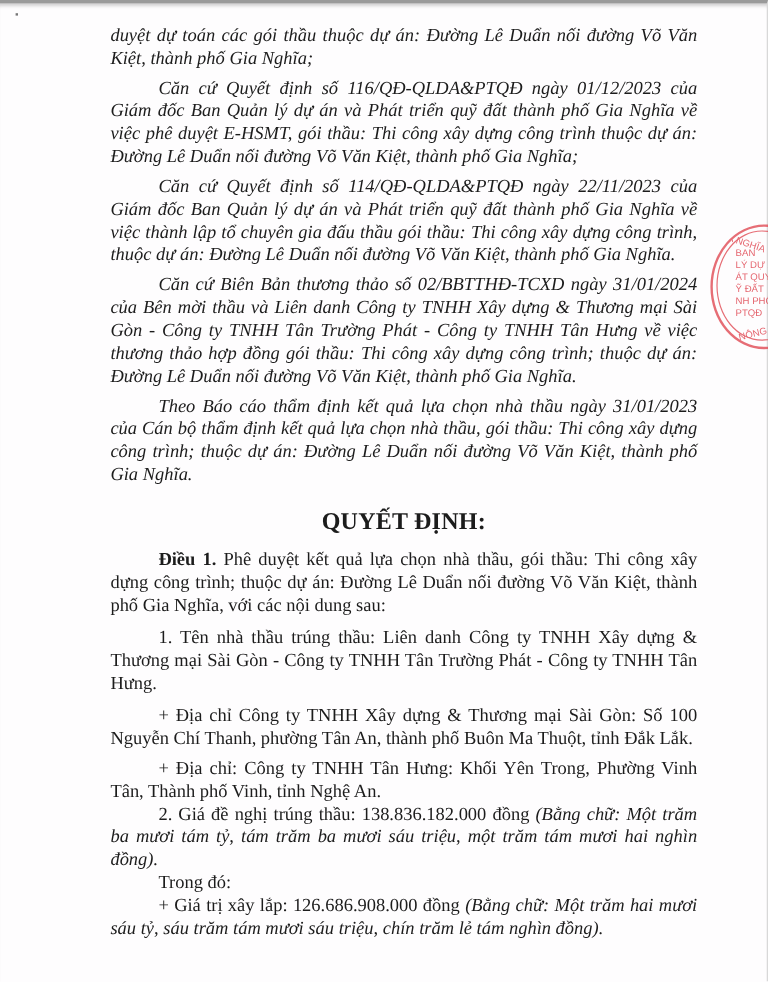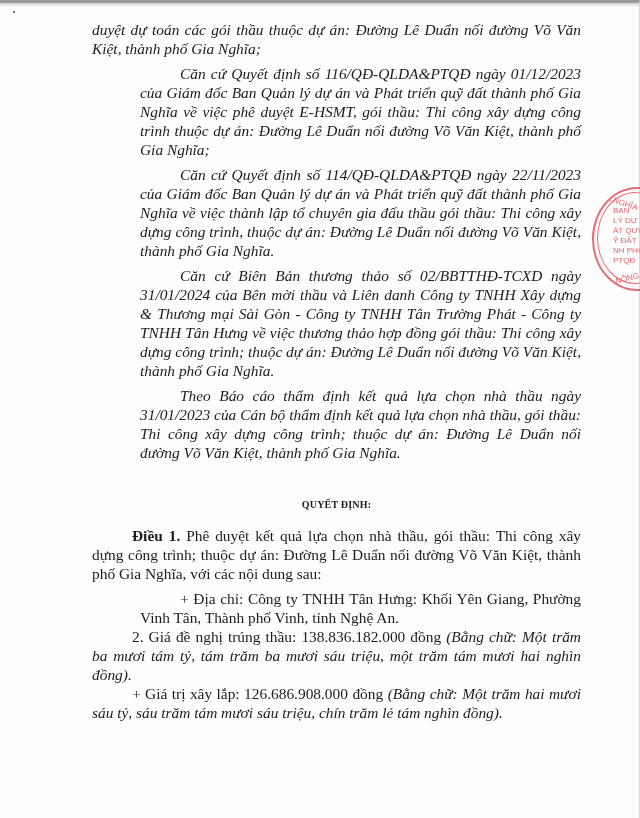--- a/index.html
+++ b/index.html
@@ -45,7 +45,7 @@
   }
   .p.noindent { text-indent: 0; }
   .it { font-style: italic; }
-  .gap-s { margin-top: 6px; margin-left: 48px; }
+  .gap-s { margin-top: 6px; }
   .gap-m { margin-top: 8px; }
   .heading {
     text-align: center;

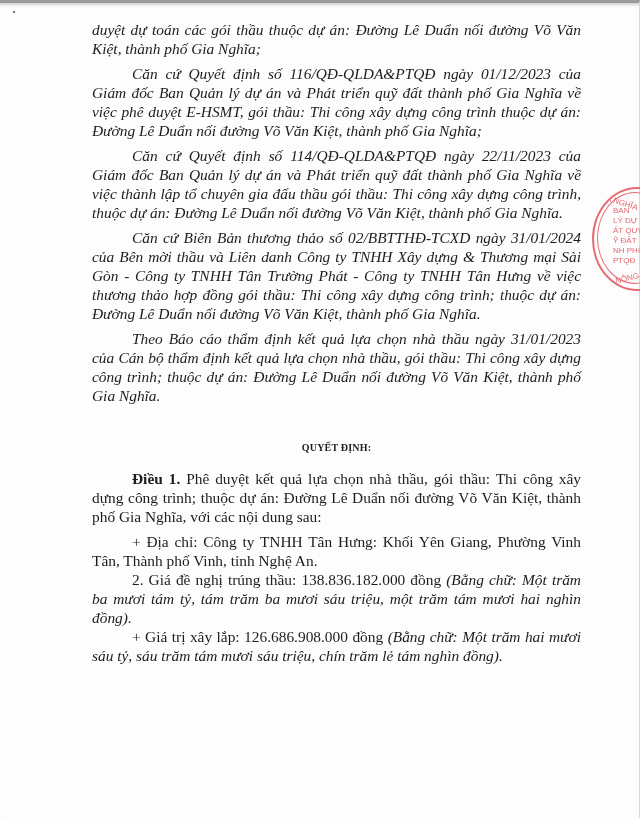--- a/index.html
+++ b/index.html
@@ -50,8 +50,8 @@
   .heading {
     text-align: center;
     font-weight: bold;
-    font-size: 10px;
-    margin-top: 33px;
+    font-size: 20px;
+    margin-top: 21px;
     margin-bottom: 12px;
     letter-spacing: 0.2px;
   }

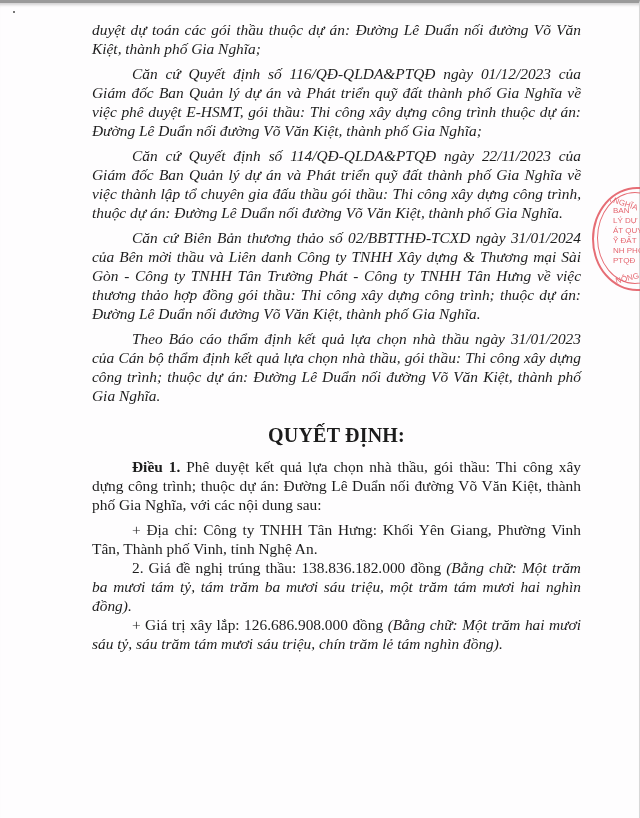--- a/index.html
+++ b/index.html
@@ -128,6 +128,7 @@
 
     <p class="p"><span class="b">Điều 1.</span><span> Phê duyệt kết quả lựa chọn nhà thầu, gói thầu: Thi công xây dựng công trình; thuộc dự án: Đường Lê Duẩn nối đường Võ Văn Kiệt, thành phố Gia Nghĩa, với các nội dung sau:</span></p>
 
+    <p class="p gap-m">1. Tên nhà thầu trúng thầu: Liên danh Công ty TNHH Xây dựng &amp; Thương mại Sài Gòn - Công ty TNHH Tân Trường Phát - Công ty TNHH Tân Hưng.</p>
     <p class="p gap-s">+ Địa chỉ: Công ty TNHH Tân Hưng: Khối Yên Giang, Phường Vinh Tân, Thành phố Vinh, tỉnh Nghệ An.</p>
 
     <p class="p"><span>2. Giá đề nghị trúng thầu: 138.836.182.000 đồng </span><span class="it">(Bằng chữ: Một trăm ba mươi tám tỷ, tám trăm ba mươi sáu triệu, một trăm tám mươi hai nghìn đồng).</span></p>

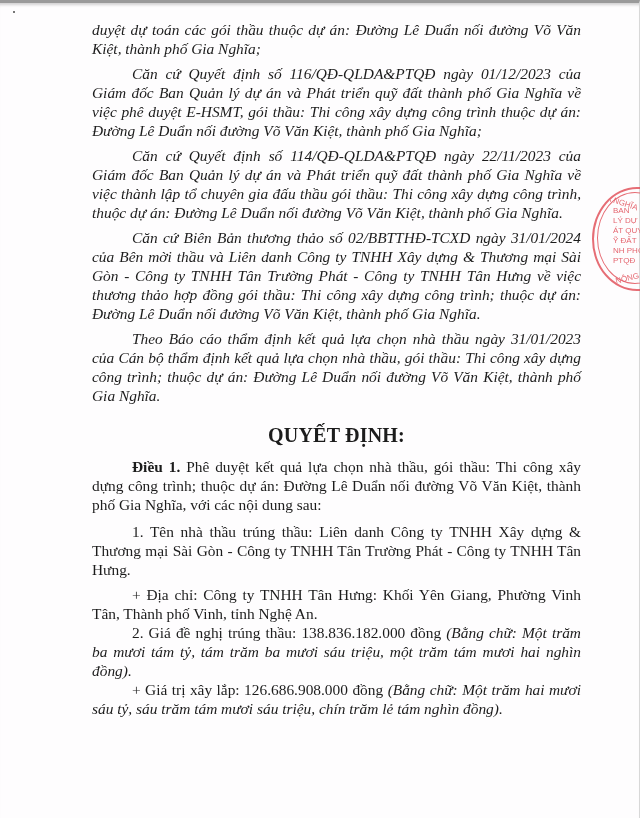--- a/index.html
+++ b/index.html
@@ -129,6 +129,7 @@
     <p class="p"><span class="b">Điều 1.</span><span> Phê duyệt kết quả lựa chọn nhà thầu, gói thầu: Thi công xây dựng công trình; thuộc dự án: Đường Lê Duẩn nối đường Võ Văn Kiệt, thành phố Gia Nghĩa, với các nội dung sau:</span></p>
 
     <p class="p gap-m">1. Tên nhà thầu trúng thầu: Liên danh Công ty TNHH Xây dựng &amp; Thương mại Sài Gòn - Công ty TNHH Tân Trường Phát - Công ty TNHH Tân Hưng.</p>
+    <p class="p gap-m">+ Địa chỉ Công ty TNHH Xây dựng &amp; Thương mại Sài Gòn: Số 100 Nguyễn Chí Thanh, phường Tân An, thành phố Buôn Ma Thuột, tỉnh Đắk Lắk.</p>
     <p class="p gap-s">+ Địa chỉ: Công ty TNHH Tân Hưng: Khối Yên Giang, Phường Vinh Tân, Thành phố Vinh, tỉnh Nghệ An.</p>
 
     <p class="p"><span>2. Giá đề nghị trúng thầu: 138.836.182.000 đồng </span><span class="it">(Bằng chữ: Một trăm ba mươi tám tỷ, tám trăm ba mươi sáu triệu, một trăm tám mươi hai nghìn đồng).</span></p>

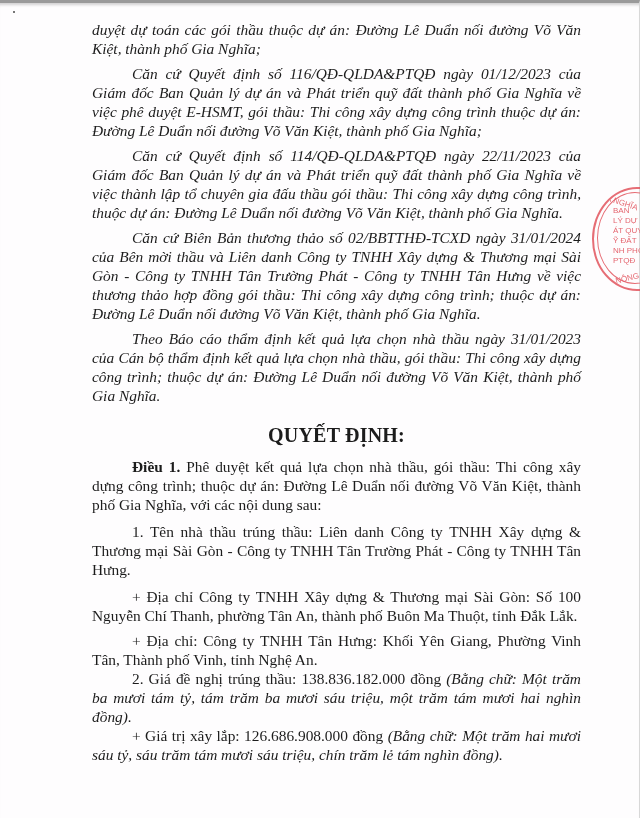--- a/index.html
+++ b/index.html
@@ -130,7 +130,7 @@
 
     <p class="p gap-m">1. Tên nhà thầu trúng thầu: Liên danh Công ty TNHH Xây dựng &amp; Thương mại Sài Gòn - Công ty TNHH Tân Trường Phát - Công ty TNHH Tân Hưng.</p>
     <p class="p gap-m">+ Địa chỉ Công ty TNHH Xây dựng &amp; Thương mại Sài Gòn: Số 100 Nguyễn Chí Thanh, phường Tân An, thành phố Buôn Ma Thuột, tỉnh Đắk Lắk.</p>
-    <p class="p gap-s">+ Địa chỉ: Công ty TNHH Tân Hưng: Khối Yên Giang, Phường Vinh Tân, Thành phố Vinh, tỉnh Nghệ An.</p>
+    <p class="p gap-s">+ Địa chỉ: Công ty TNHH Tân Hưng: Khối Yên Trong, Phường Vinh Tân, Thành phố Vinh, tỉnh Nghệ An.</p>
 
     <p class="p"><span>2. Giá đề nghị trúng thầu: 138.836.182.000 đồng </span><span class="it">(Bằng chữ: Một trăm ba mươi tám tỷ, tám trăm ba mươi sáu triệu, một trăm tám mươi hai nghìn đồng).</span></p>
 

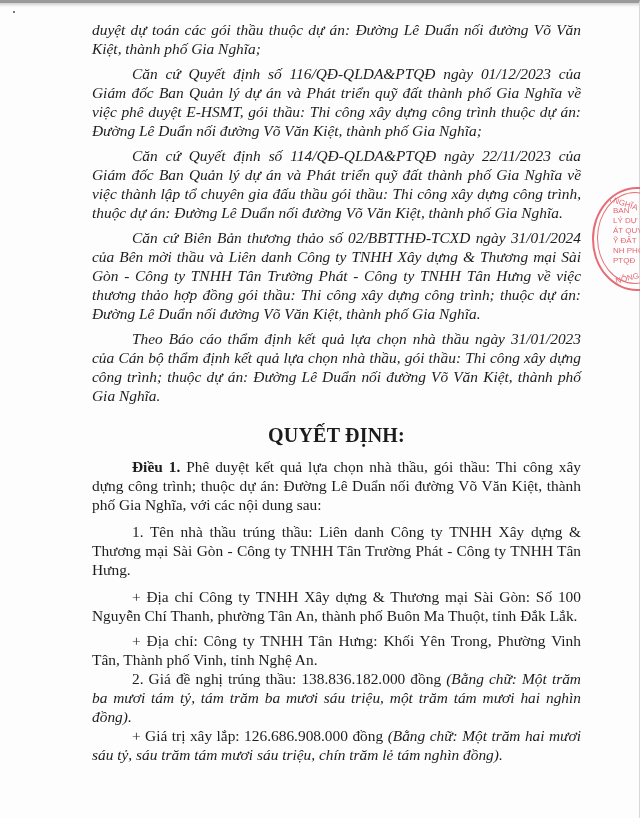--- a/index.html
+++ b/index.html
@@ -134,6 +134,7 @@
 
     <p class="p"><span>2. Giá đề nghị trúng thầu: 138.836.182.000 đồng </span><span class="it">(Bằng chữ: Một trăm ba mươi tám tỷ, tám trăm ba mươi sáu triệu, một trăm tám mươi hai nghìn đồng).</span></p>
 
+    <p class="p">Trong đó:</p>
 
     <p class="p"><span>+ Giá trị xây lắp: 126.686.908.000 đồng </span><span class="it">(Bằng chữ: Một trăm hai mươi sáu tỷ, sáu trăm tám mươi sáu triệu, chín trăm lẻ tám nghìn đồng).</span></p>
 

